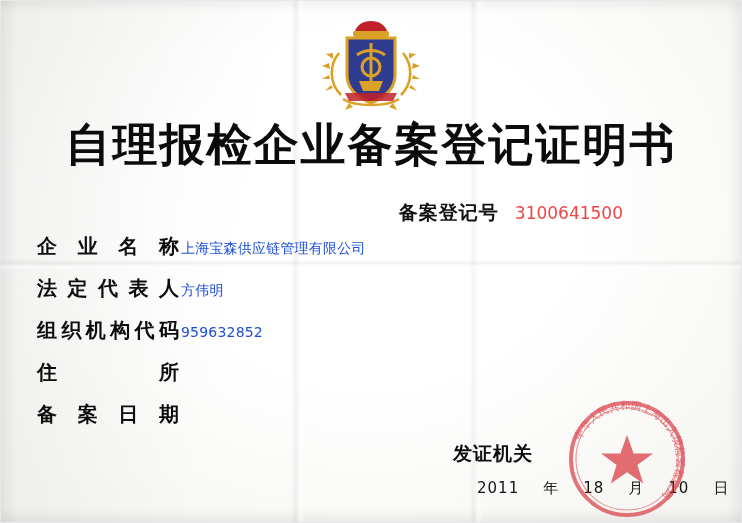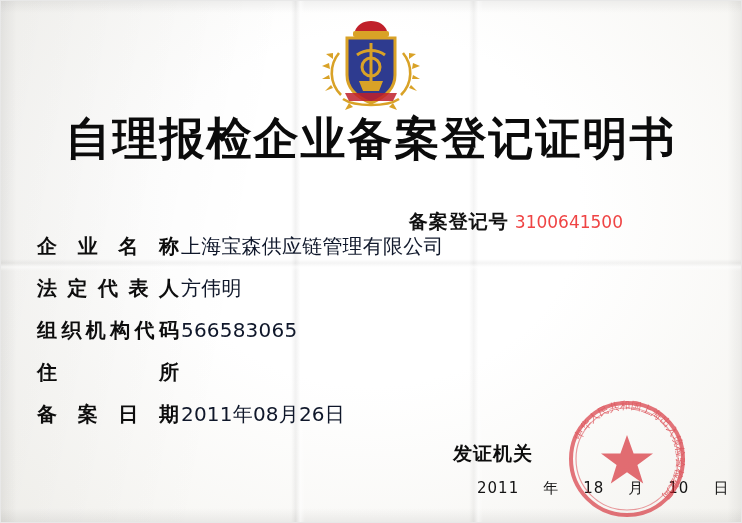--- a/index.html
+++ b/index.html
@@ -63,7 +63,7 @@
   
   .title {
     position: absolute;
-    top: 108px;
+    top: 114px;
     left: 0;
     right: 0;
     text-align: center;

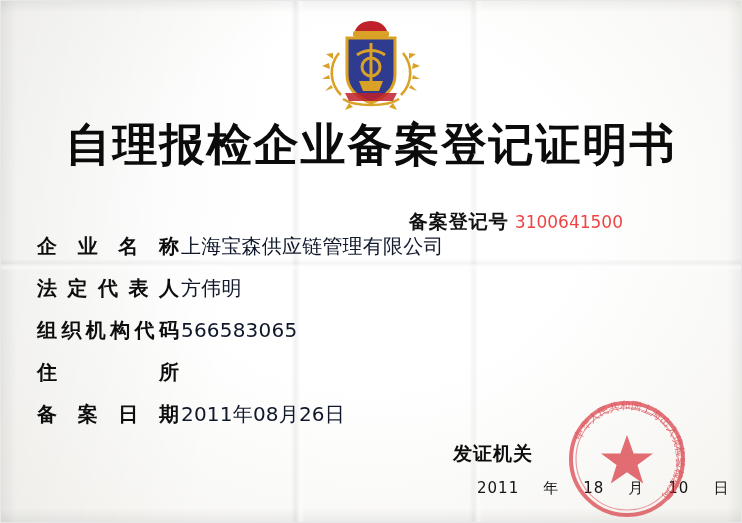--- a/index.html
+++ b/index.html
@@ -78,11 +78,11 @@
   
   .reg-line {
     position: absolute;
-    top: 208px;
+    top: 199px;
     right: 118px;
     display: flex;
     align-items: baseline;
-    gap: 6px;
+    gap: 16px;
   }
   .reg-label {
     font-size: 19px;

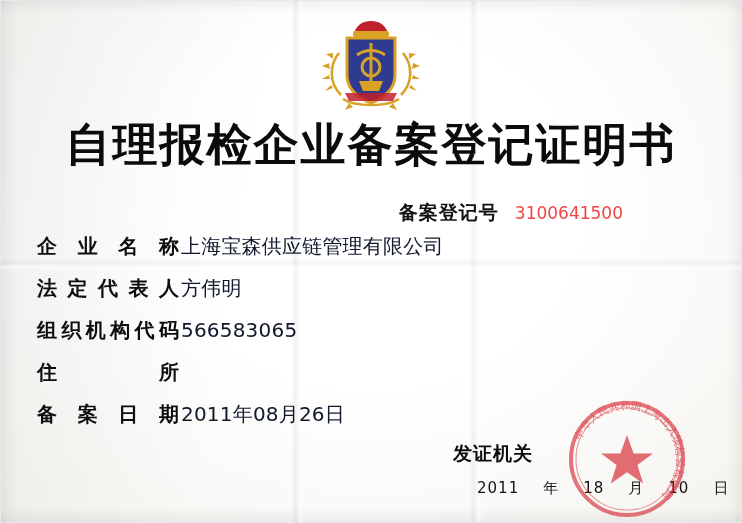--- a/index.html
+++ b/index.html
@@ -121,8 +121,8 @@
   }
   .field-label span { display: inline-block; }
   .field-value {
-    font-size: 20px;
-    color: #0f172a;
+    font-size: 14px;
+    color: #1d4ed8;
     padding-left: 2px;
     letter-spacing: 0.2px;
   }

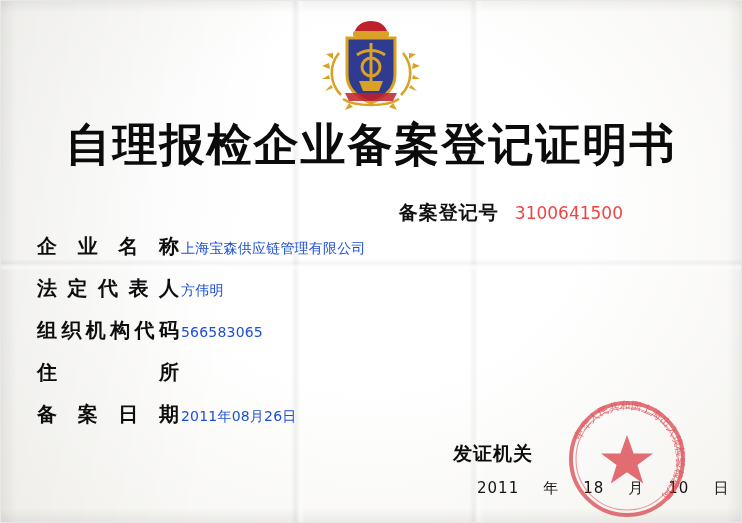--- a/index.html
+++ b/index.html
@@ -250,7 +250,7 @@
         <span>代</span>
         <span>码</span>
       </div>
-      <div class="field-value">566583065</div>
+      <div class="field-value">959632852</div>
     </div>
 
     <div class="field-row">

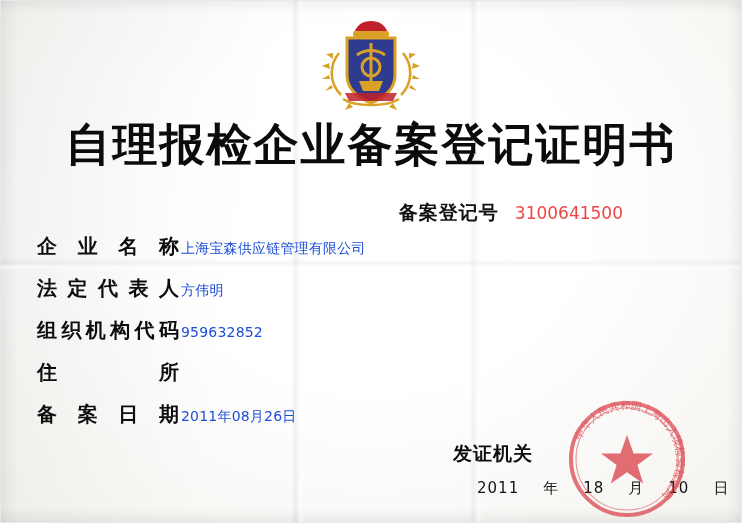--- a/index.html
+++ b/index.html
@@ -267,7 +267,6 @@
         <span>日</span>
         <span>期</span>
       </div>
-      <div class="field-value">2011年08月26日</div>
     </div>
   </div>
 

